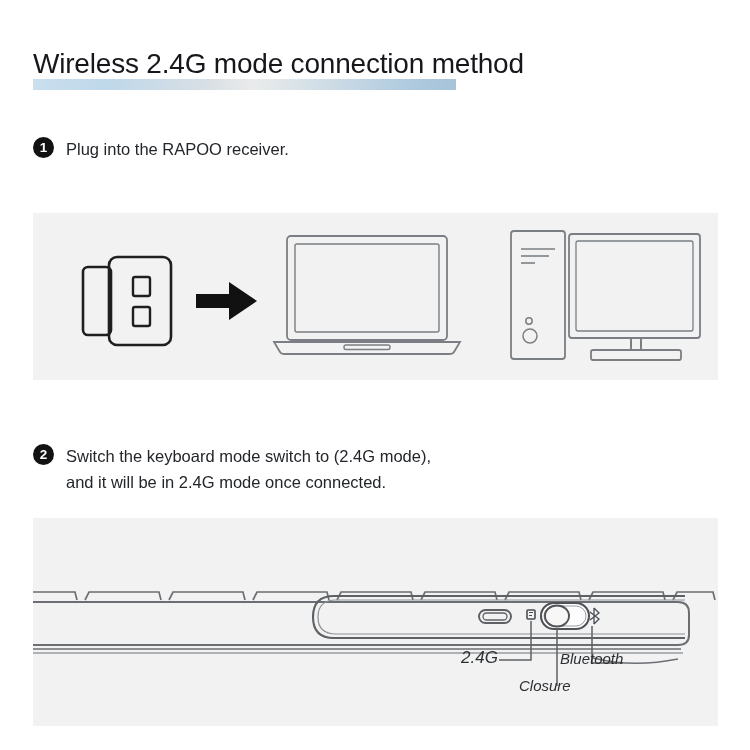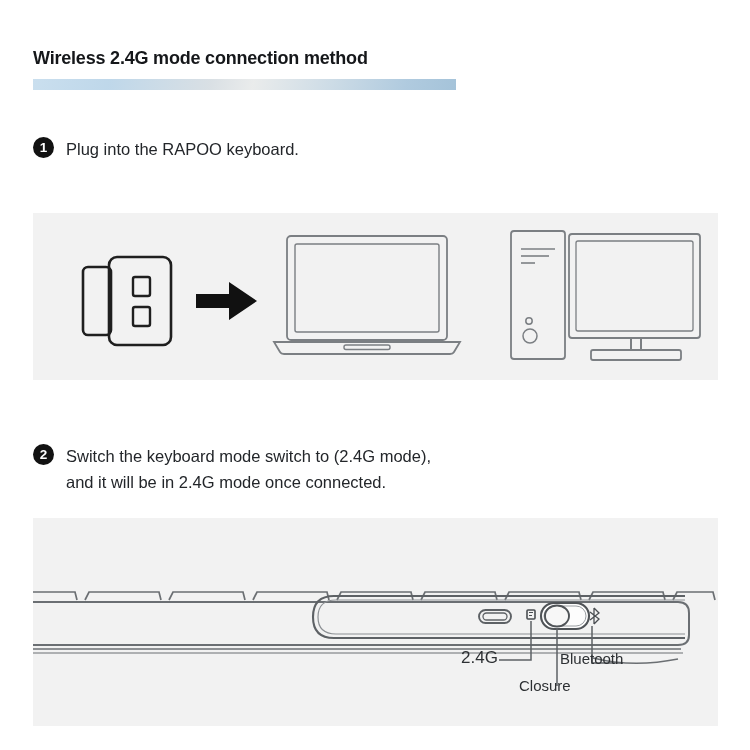--- a/index.html
+++ b/index.html
@@ -21,8 +21,8 @@
     position: absolute;
     left: 33px;
     top: 48px;
-    font-size: 18px;
-    font-weight: 700;
+    font-size: 28px;
+    font-weight: 400;
     letter-spacing: -0.2px;
     color: #15171a;
     white-space: nowrap;

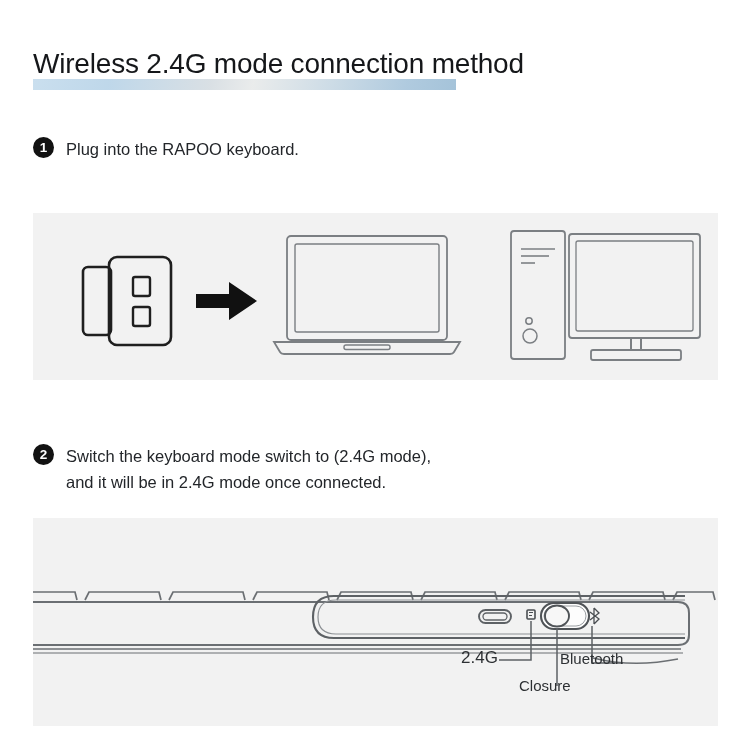--- a/index.html
+++ b/index.html
@@ -114,7 +114,7 @@
 
 <div class="step step-1">
   <div class="step-badge">1</div>
-  <div class="step-text">Plug into the RAPOO keyboard.</div>
+  <div class="step-text">Plug into the RAPOO receiver.</div>
 </div>
 
 <div class="panel" id="panel-receiver">

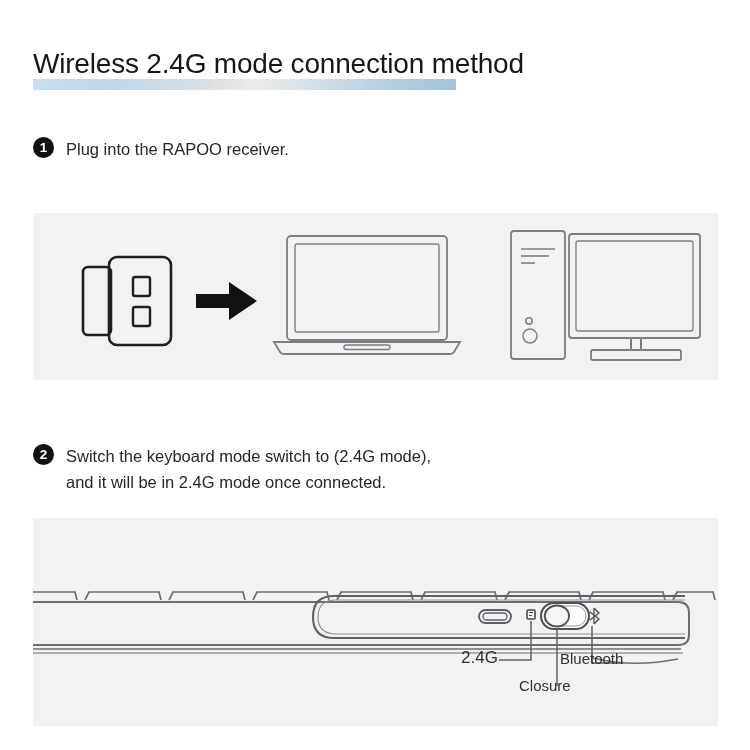--- a/index.html
+++ b/index.html
@@ -101,6 +101,7 @@
     font-size: 15px;
     color: #2d3033;
     white-space: nowrap;
+    font-style: italic;
   }
   #callout-24g      { left: 461px; top: 648px; font-size: 17px; }
   #callout-closure  { left: 519px; top: 677px; }

